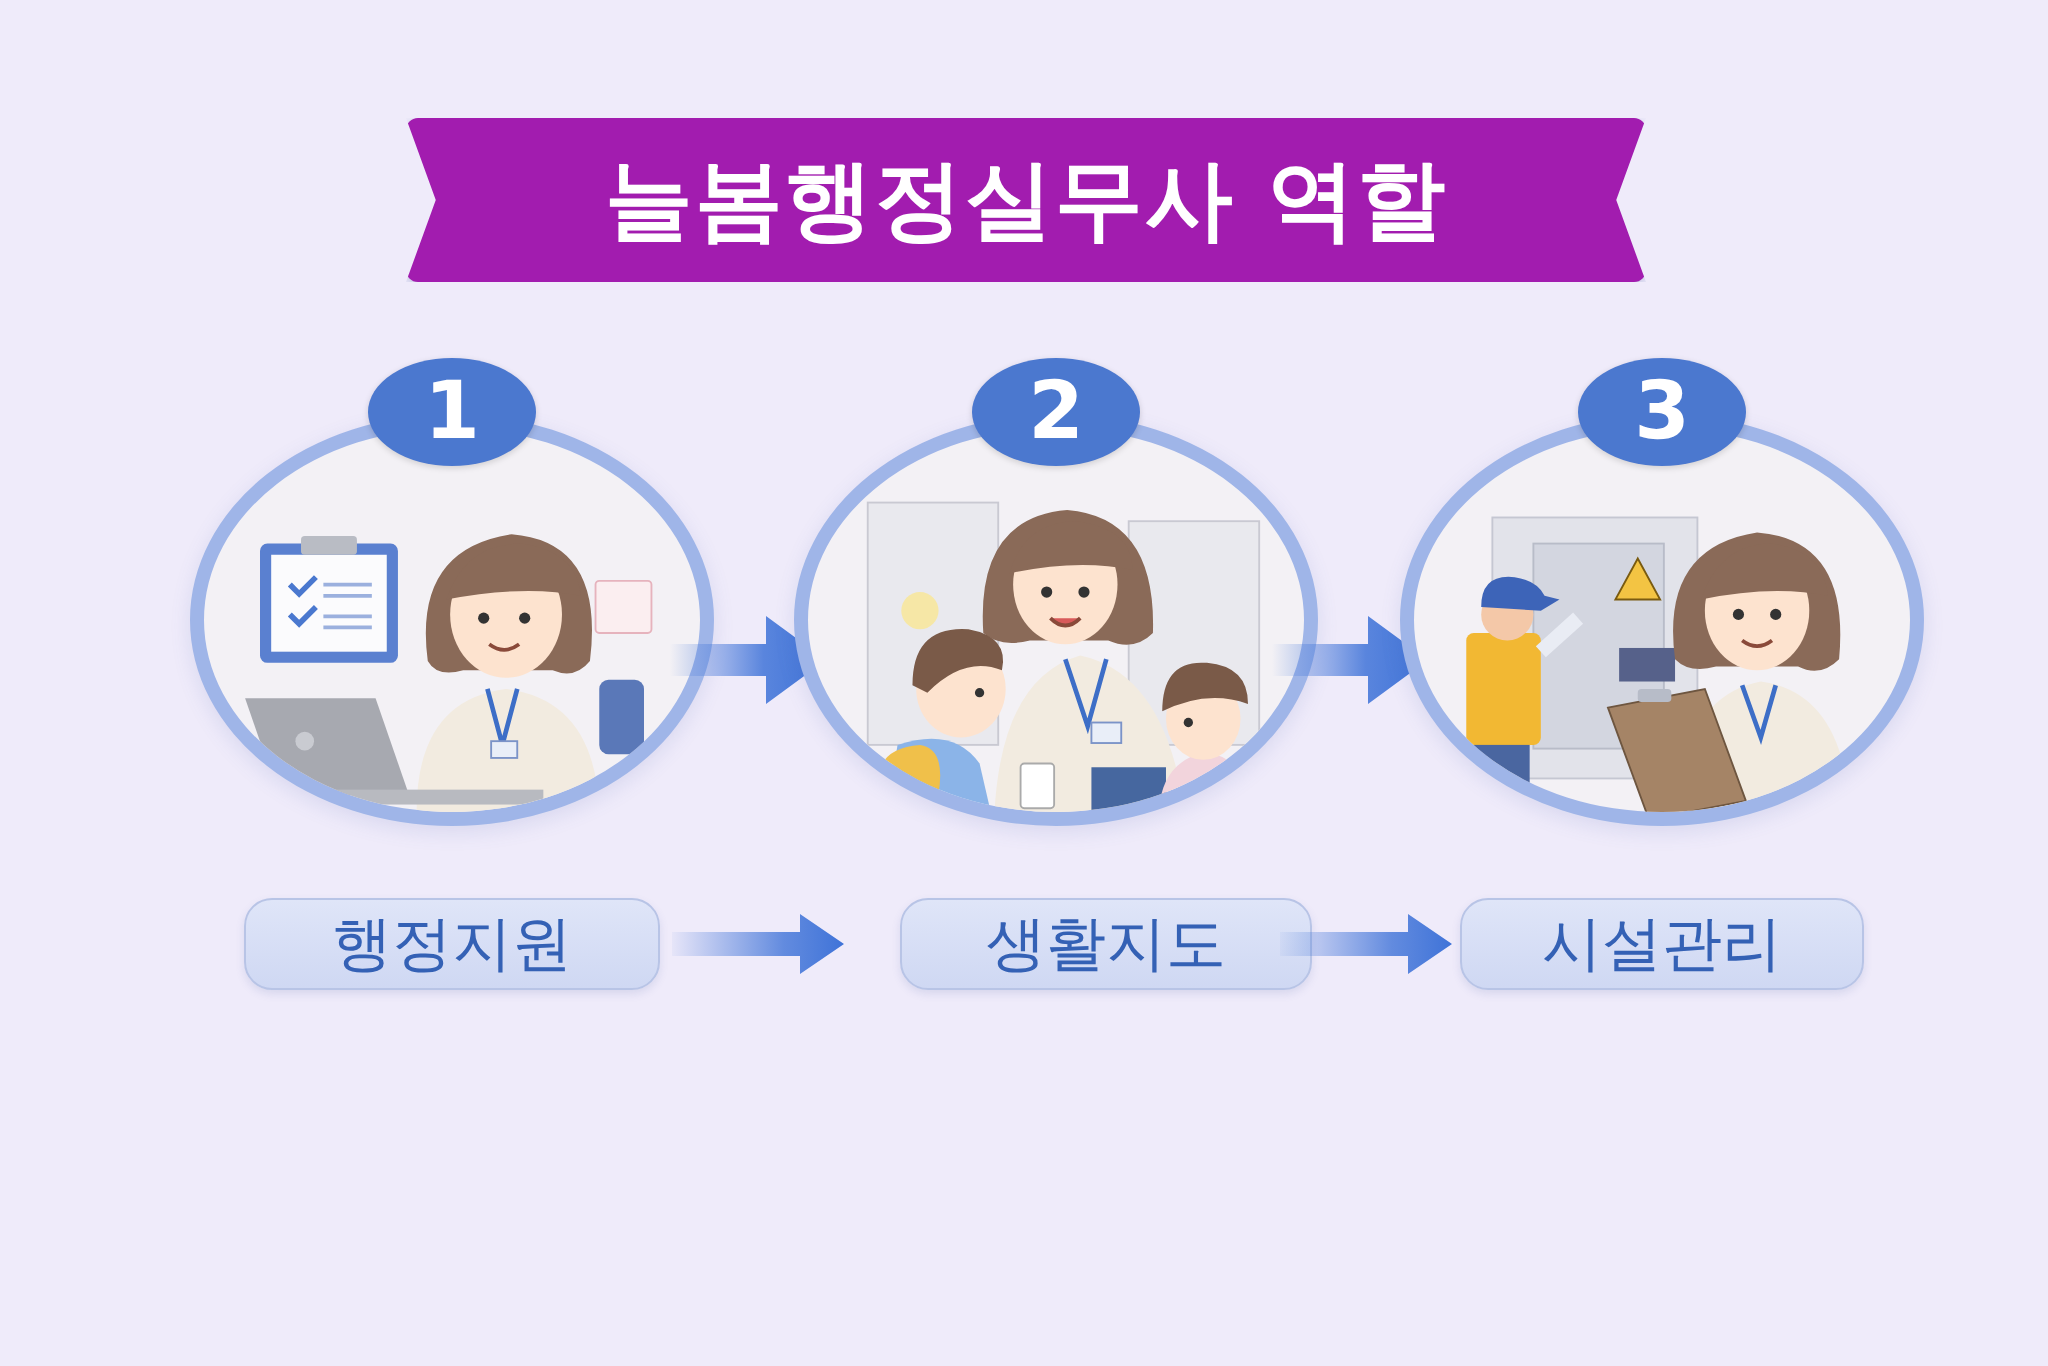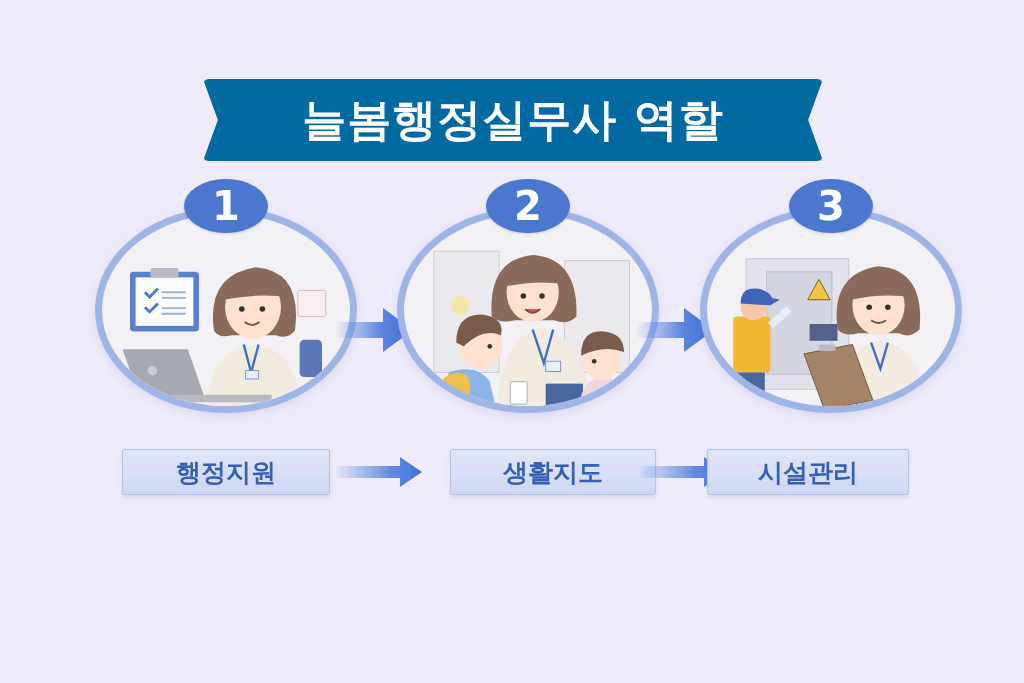--- a/index.html
+++ b/index.html
@@ -9,8 +9,8 @@
     font-family: "DejaVu Sans", sans-serif;
   }
   .banner {
-    position:absolute; left:203px; top:79px; width:620px; height:82px;
-    background:#0369a1;
+    position:absolute; left:203px; top:59px; width:620px; height:82px;
+    background:#a21caf;
     clip-path: polygon(0 0, 100% 0, 97.6% 50%, 100% 100%, 0 100%, 2.4% 50%);
     border-radius:6px;
     display:flex; align-items:center; justify-content:center;

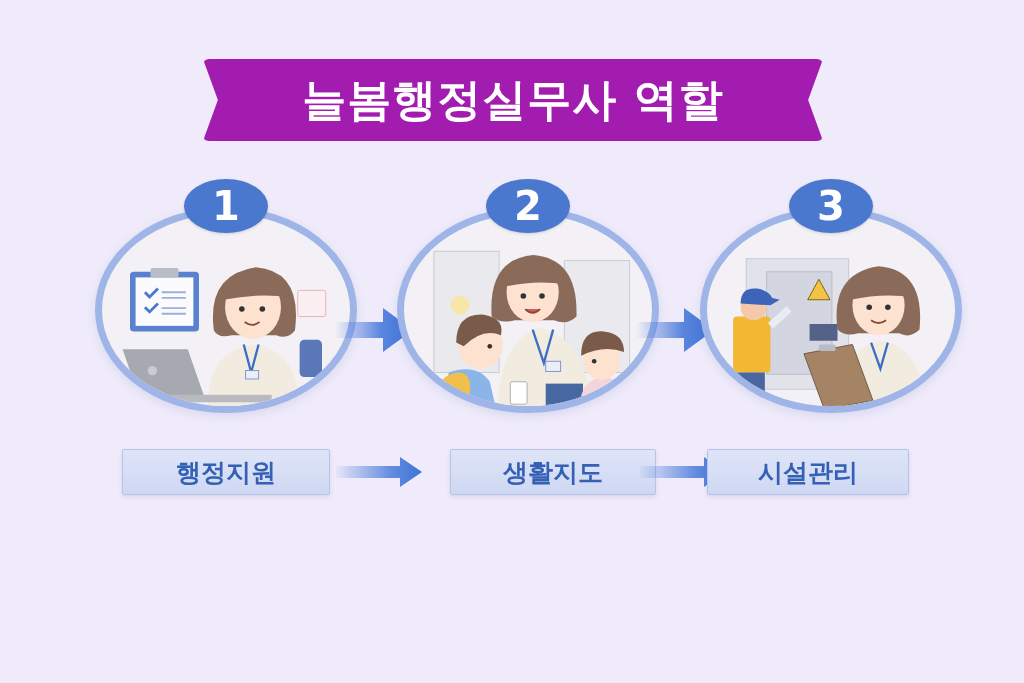--- a/index.html
+++ b/index.html
@@ -43,11 +43,11 @@
   }
   .arrow { position:absolute; }
   .label-pill {
-    position:absolute; height:44px; border-radius:2px;
+    position:absolute; height:44px; border-radius:14px;
     background:linear-gradient(#dfe5f8,#cfd8f3);
     border:1px solid #b8c4e6;
     display:flex; align-items:center; justify-content:center;
-    color:#3461b5; font-weight:bold; font-size:25px;
+    color:#3461b5; font-weight:normal; font-size:30px;
     font-family: "DejaVu Sans", sans-serif;
     box-shadow: 0 2px 4px rgba(80,100,170,0.15);
   }

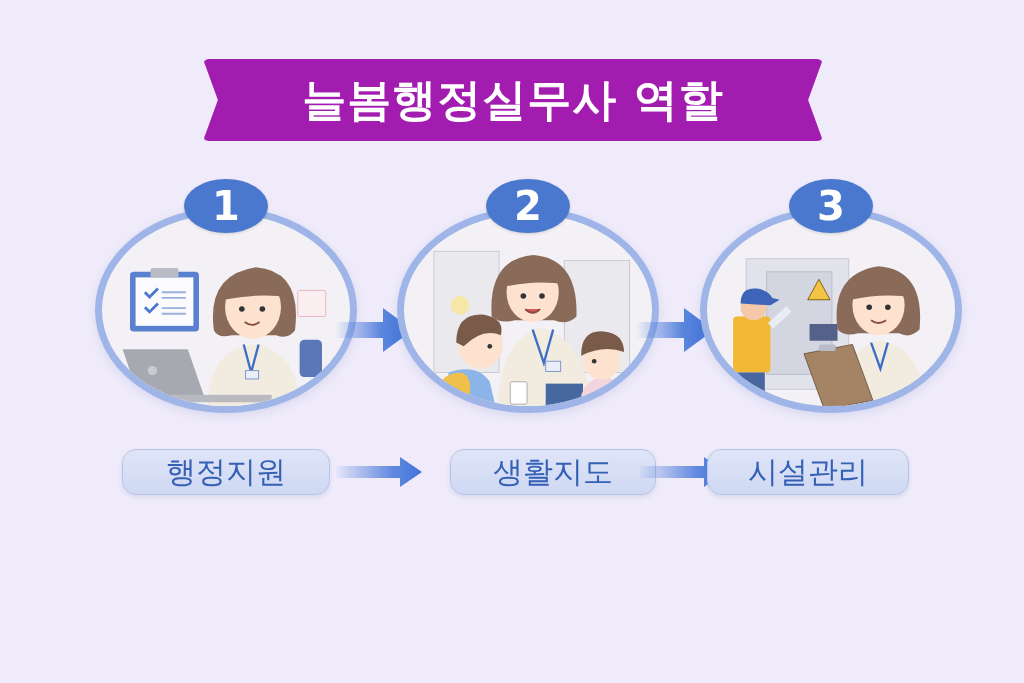--- a/index.html
+++ b/index.html
@@ -227,6 +227,6 @@
   <path d="M0 11 L64 11 L64 2 L86 17 L64 32 L64 23 L0 23 Z" fill="url(#ag4)"></path>
 </svg>
 
-<div class="label-pill" style="left:707px; top:449px; width:200px;">시설관리</div>
+<div class="label-pill" style="left:730px; top:449px; width:200px;">시설관리</div>
 
 </body></html>

